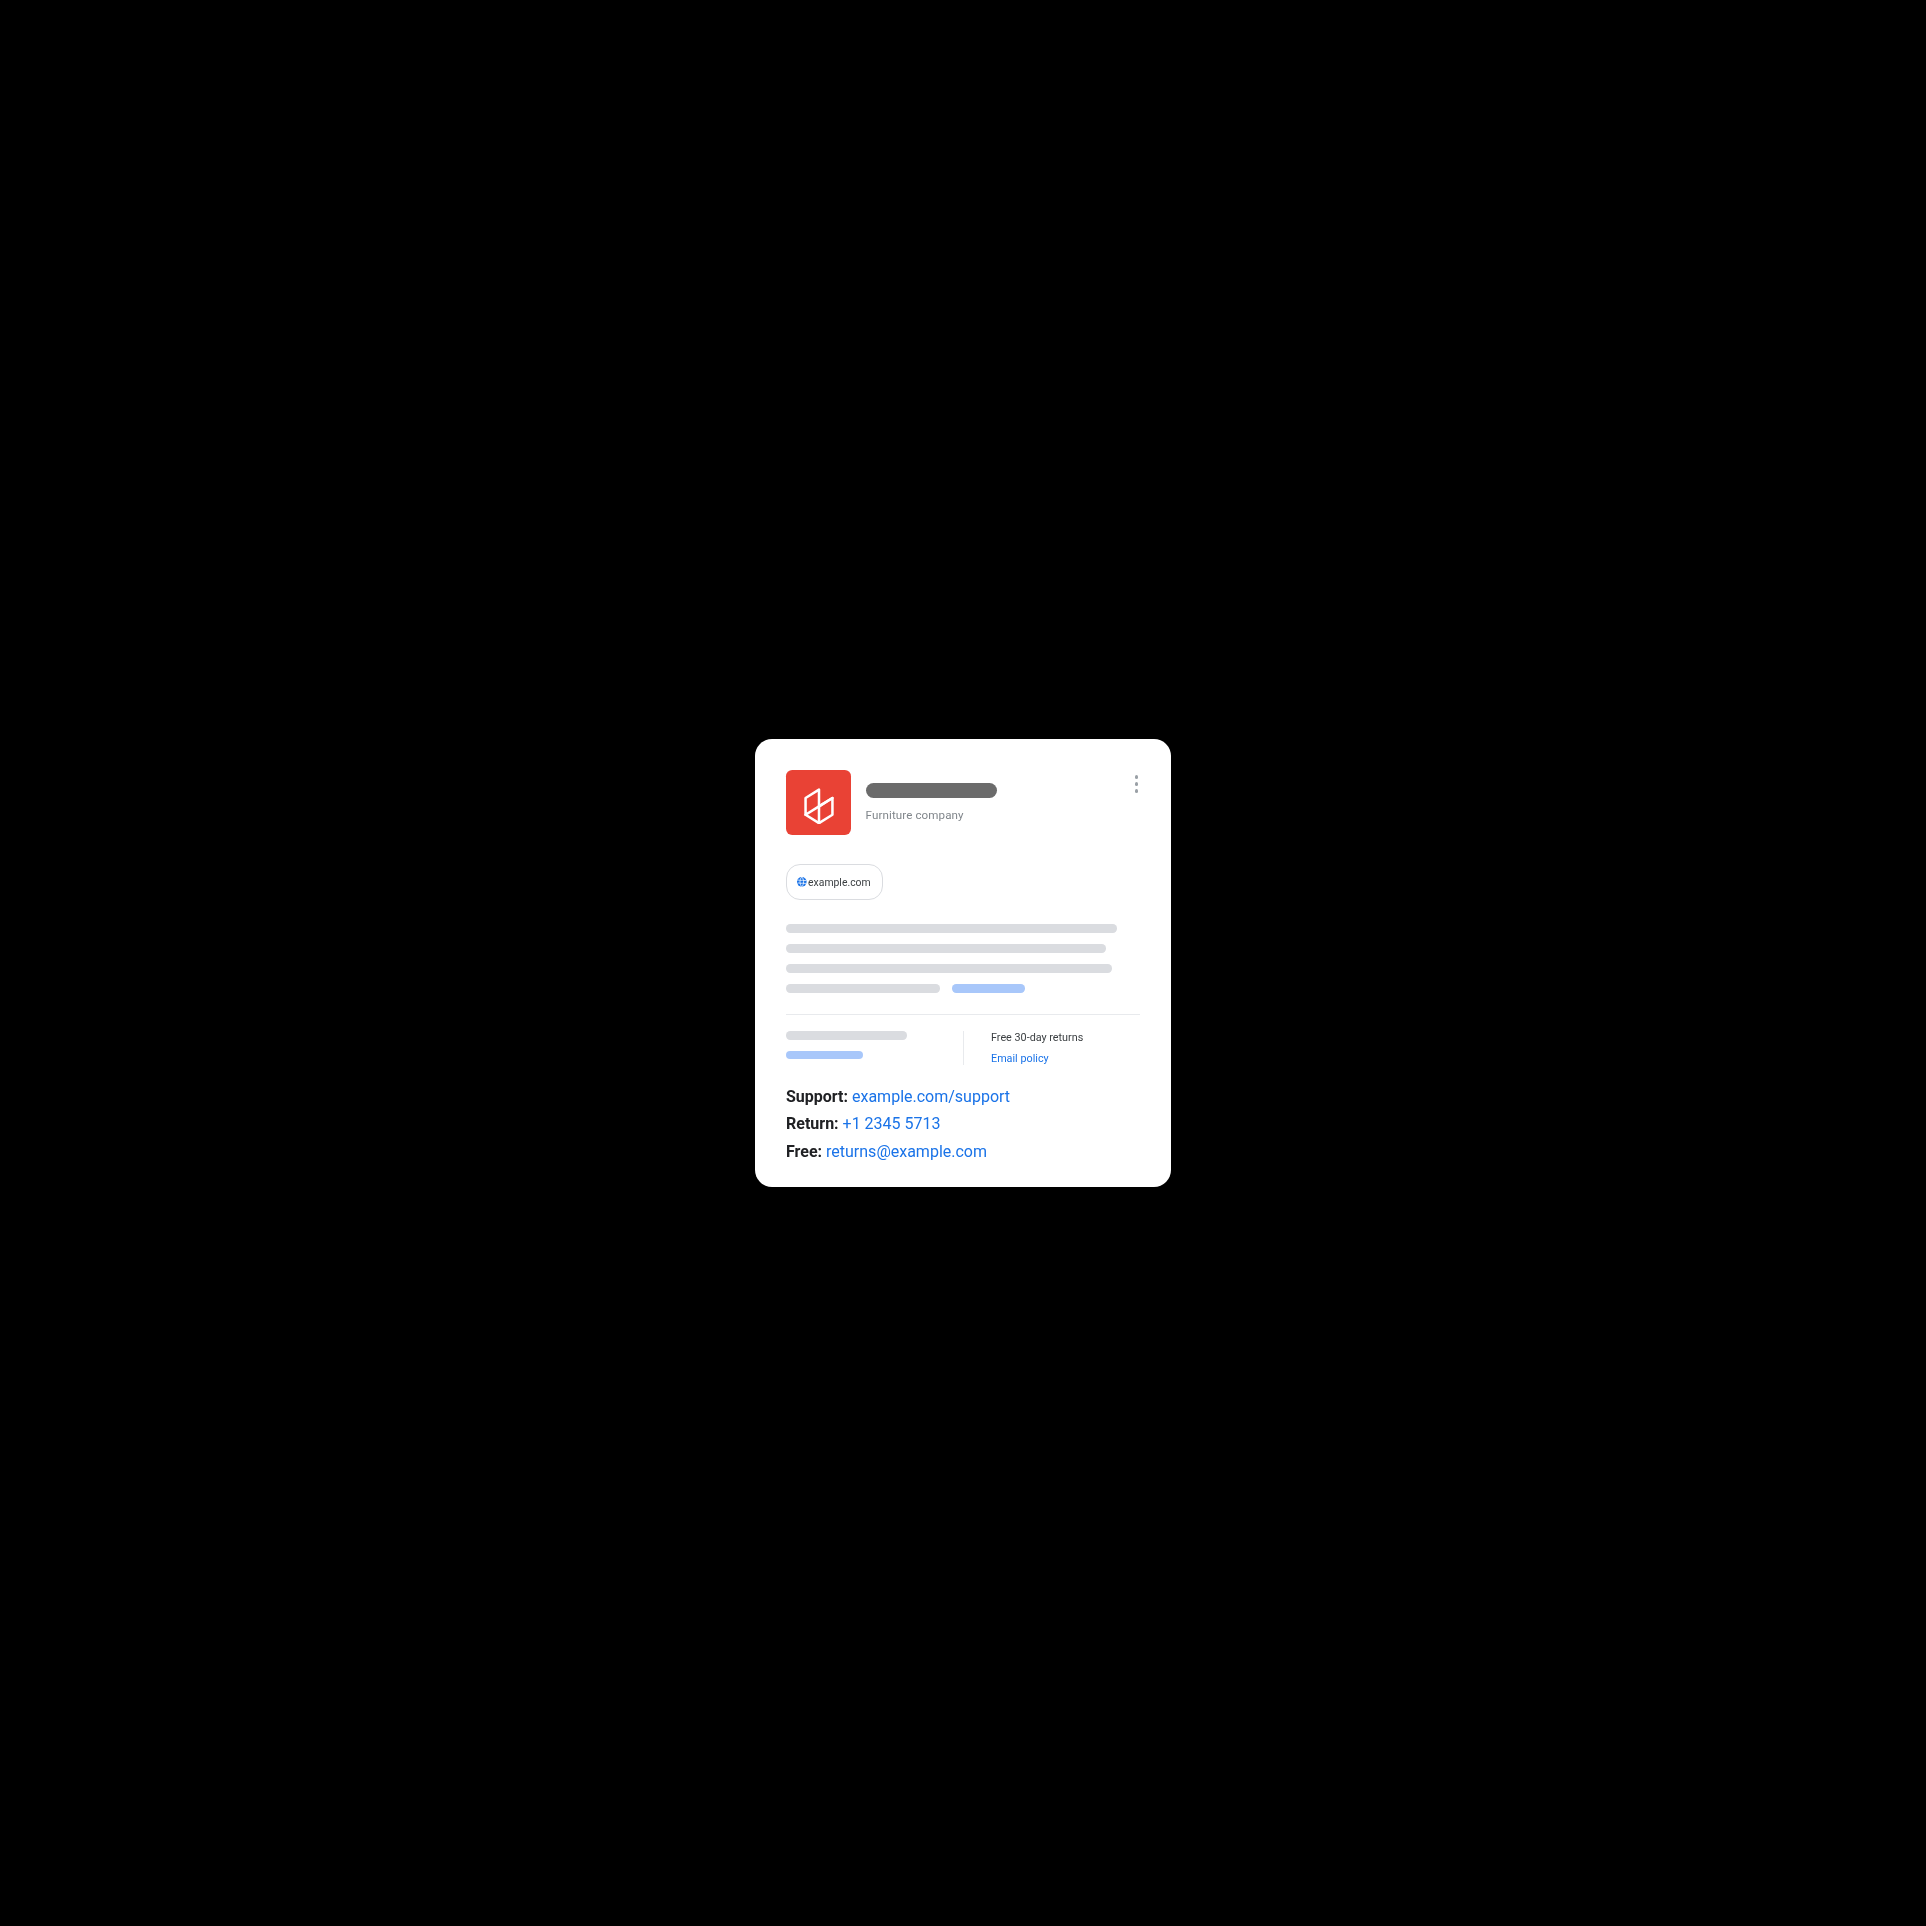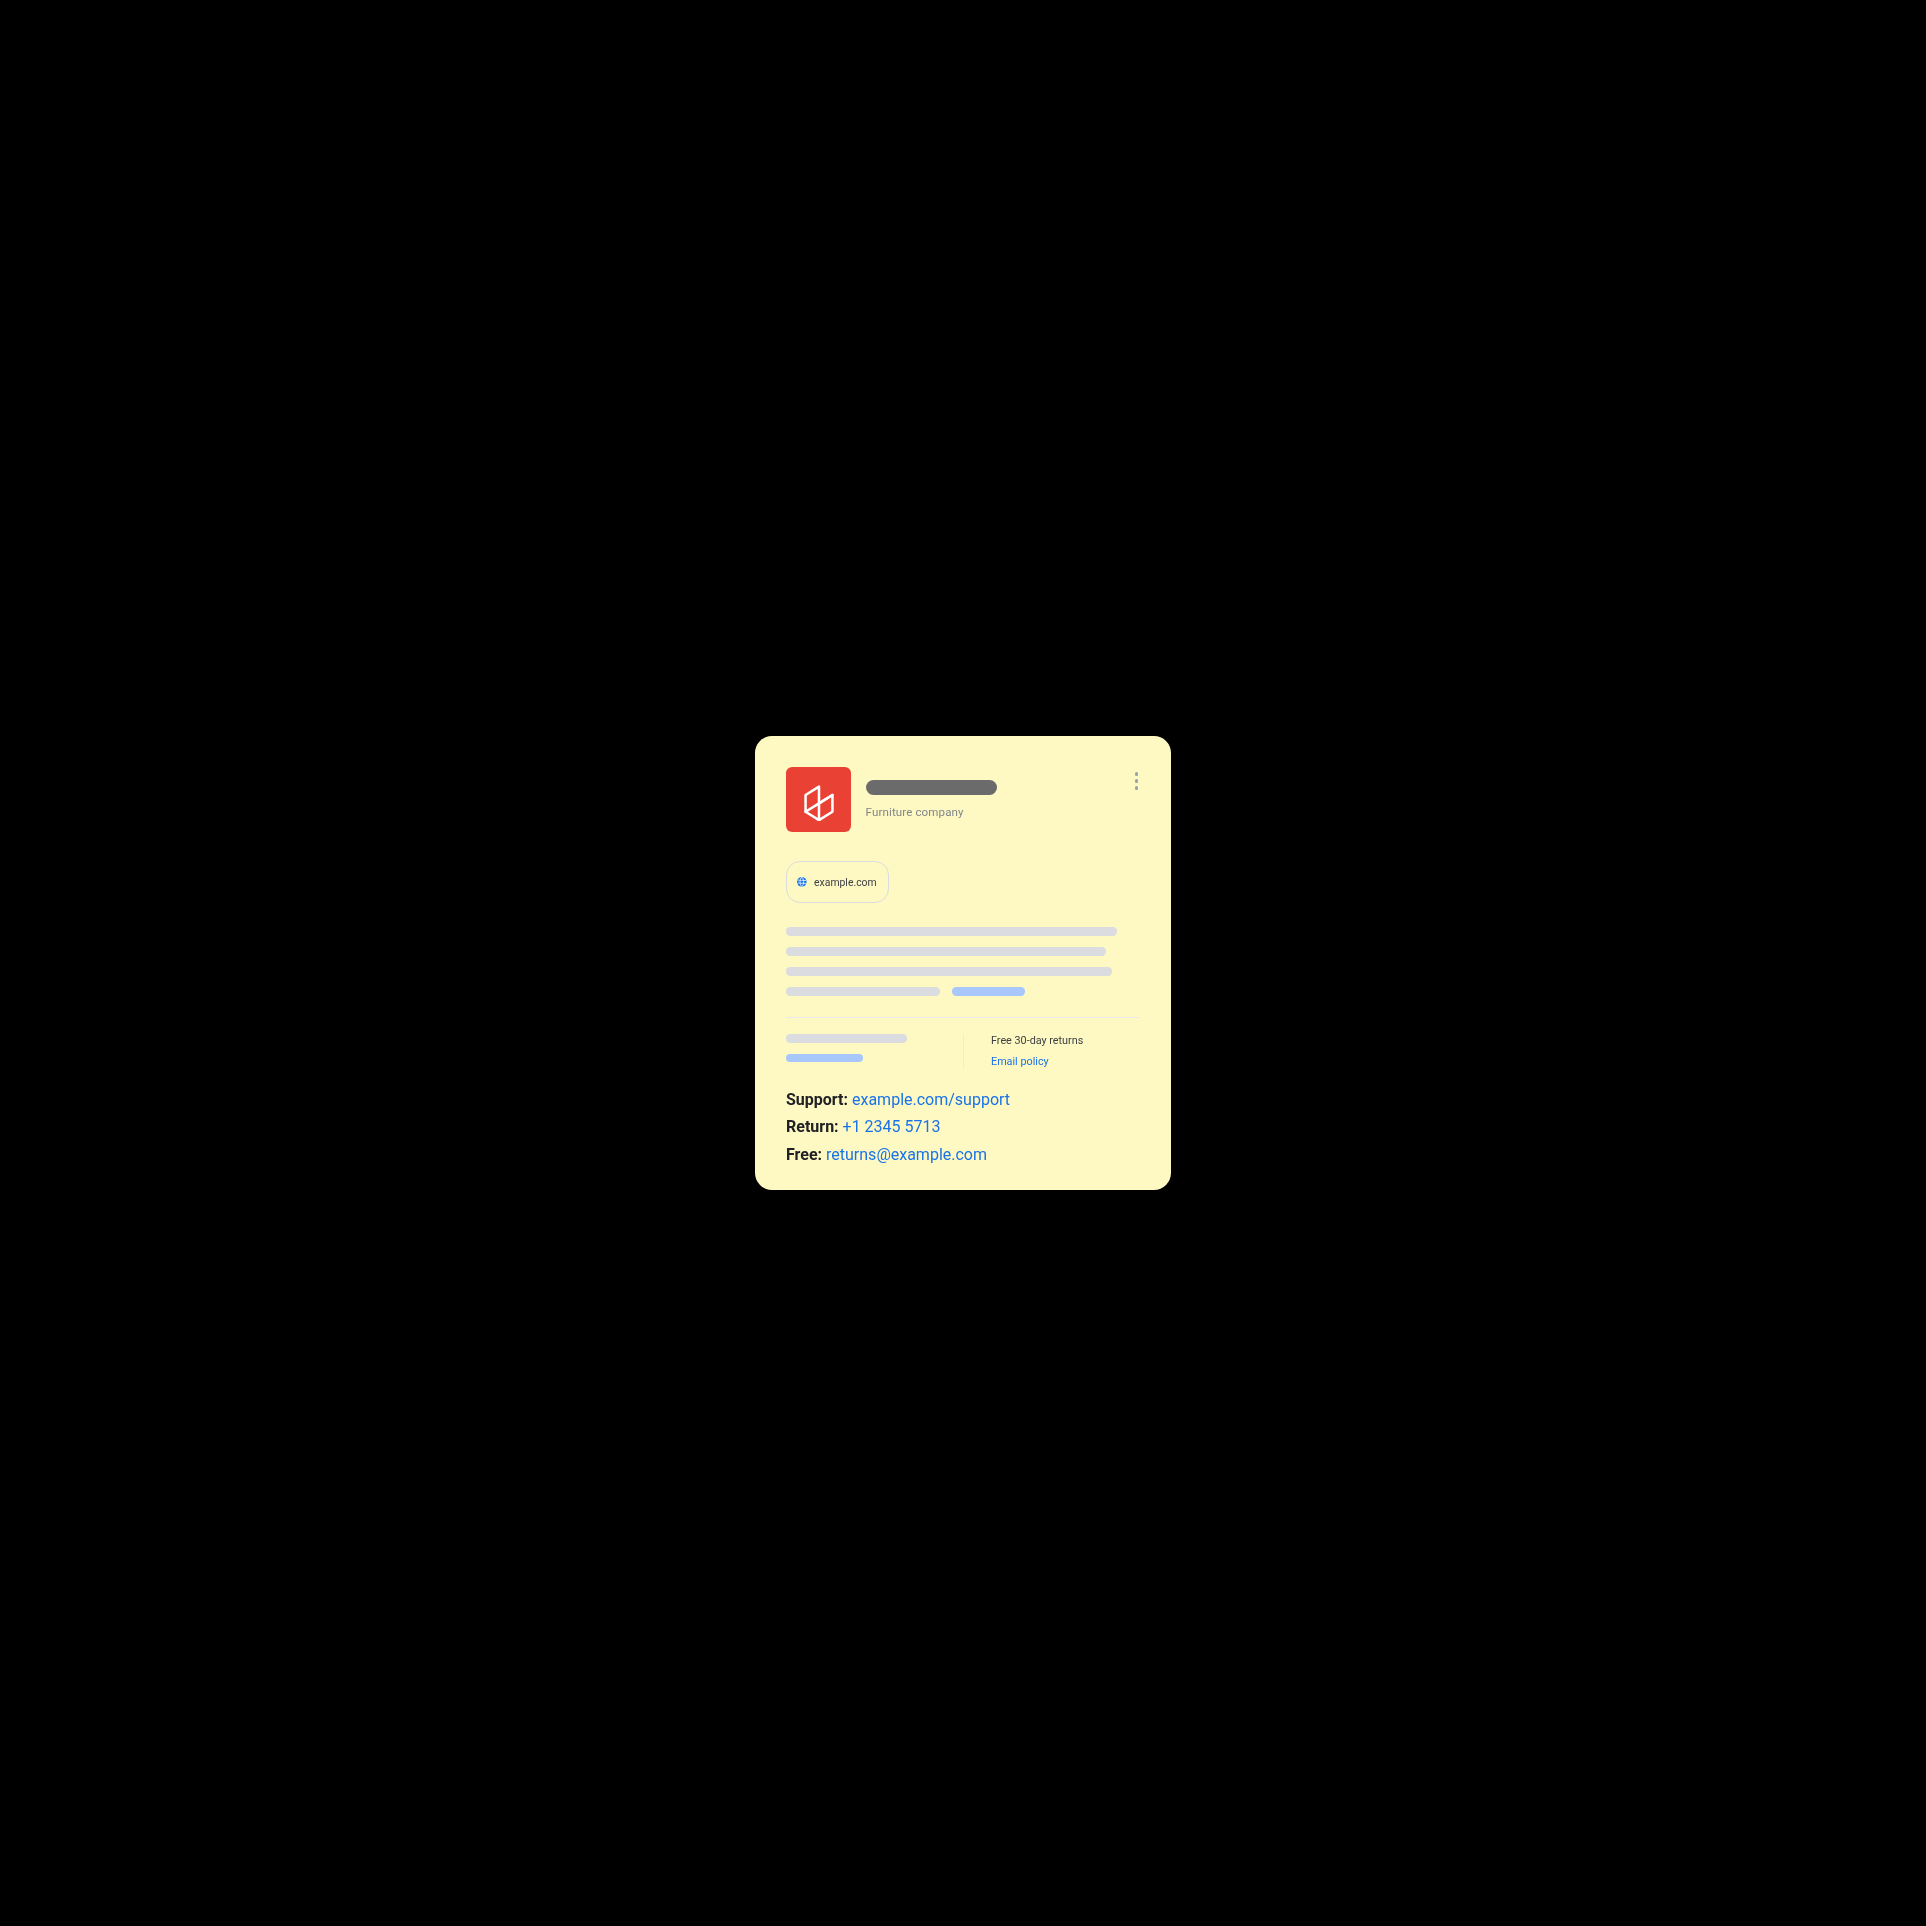--- a/index.html
+++ b/index.html
@@ -14,7 +14,7 @@
   }
   .card {
     width: 416px;
-    background: #fef9c3;
+    background: #ffffff;
     border-radius: 17px;
     padding: 31px 31px 26px 31px;
     position: relative;

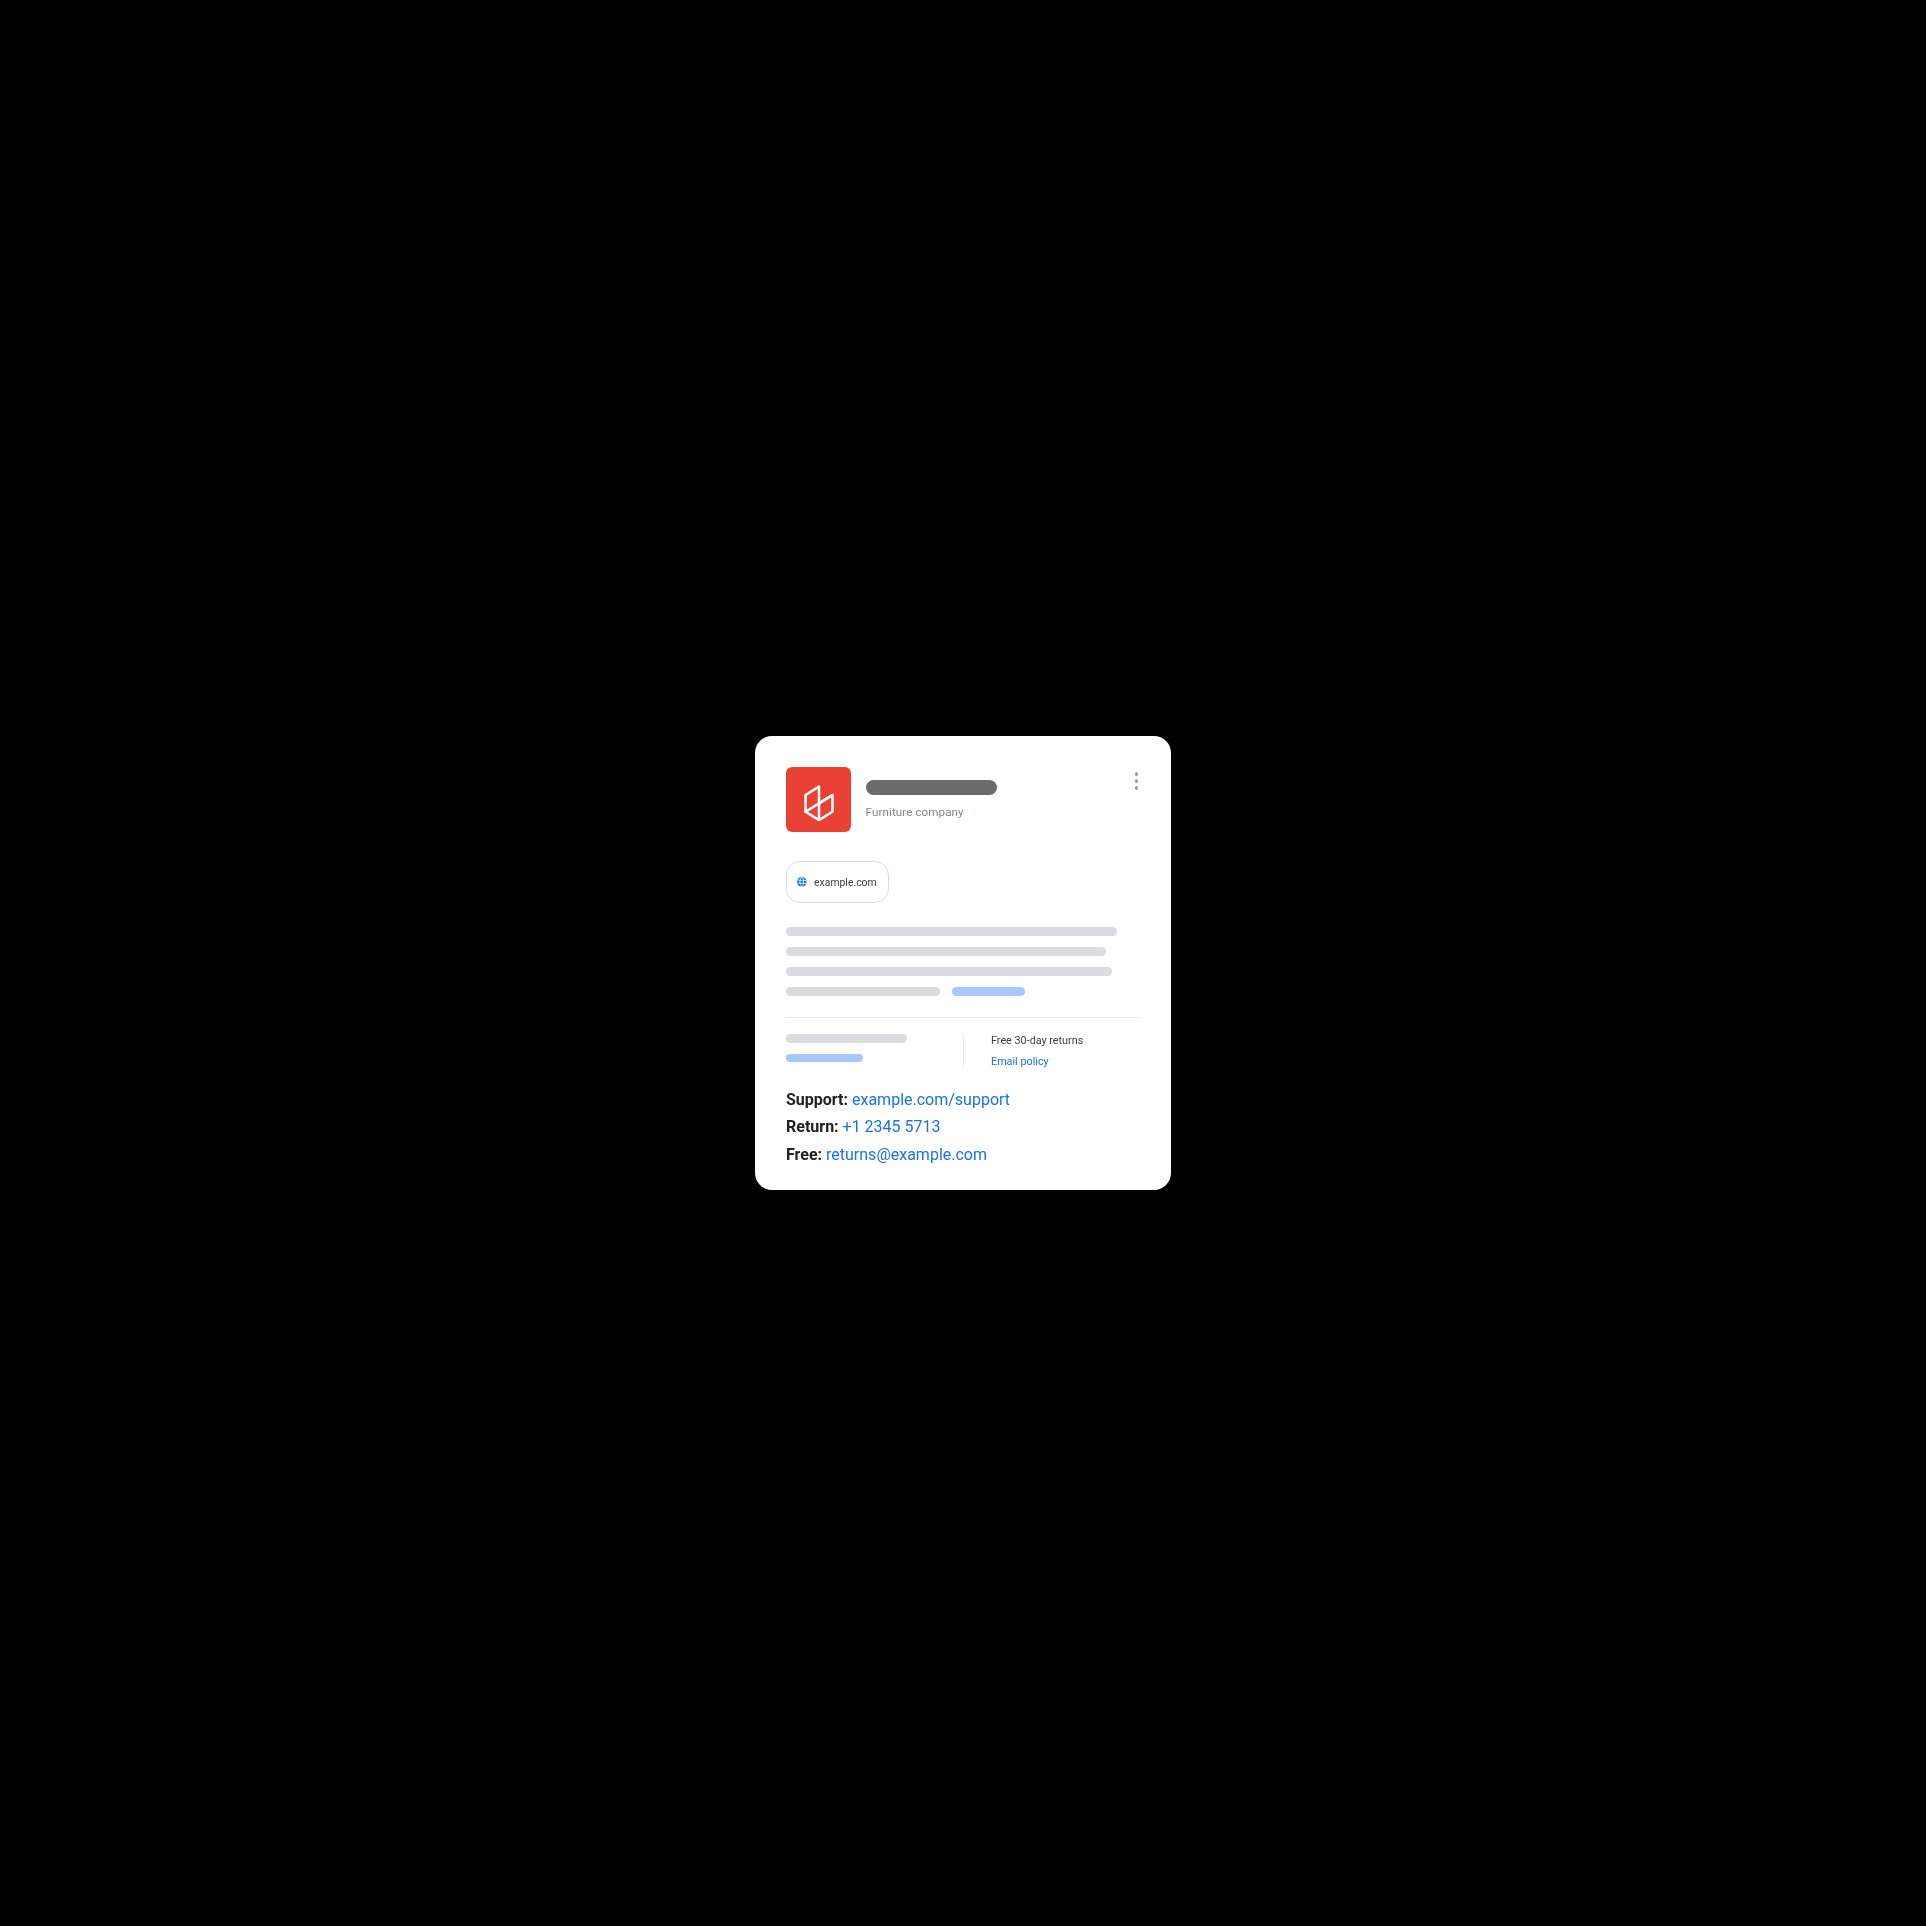--- a/index.html
+++ b/index.html
@@ -62,8 +62,8 @@
     margin-top: 29px;
     display: inline-flex;
     align-items: center;
-    gap: 7px;
-    height: 42px;
+    gap: 1px;
+    height: 36px;
     padding: 0 11.6px 0 8.5px;
     border: 0.4px solid #dadce0;
     border-radius: 14px;

